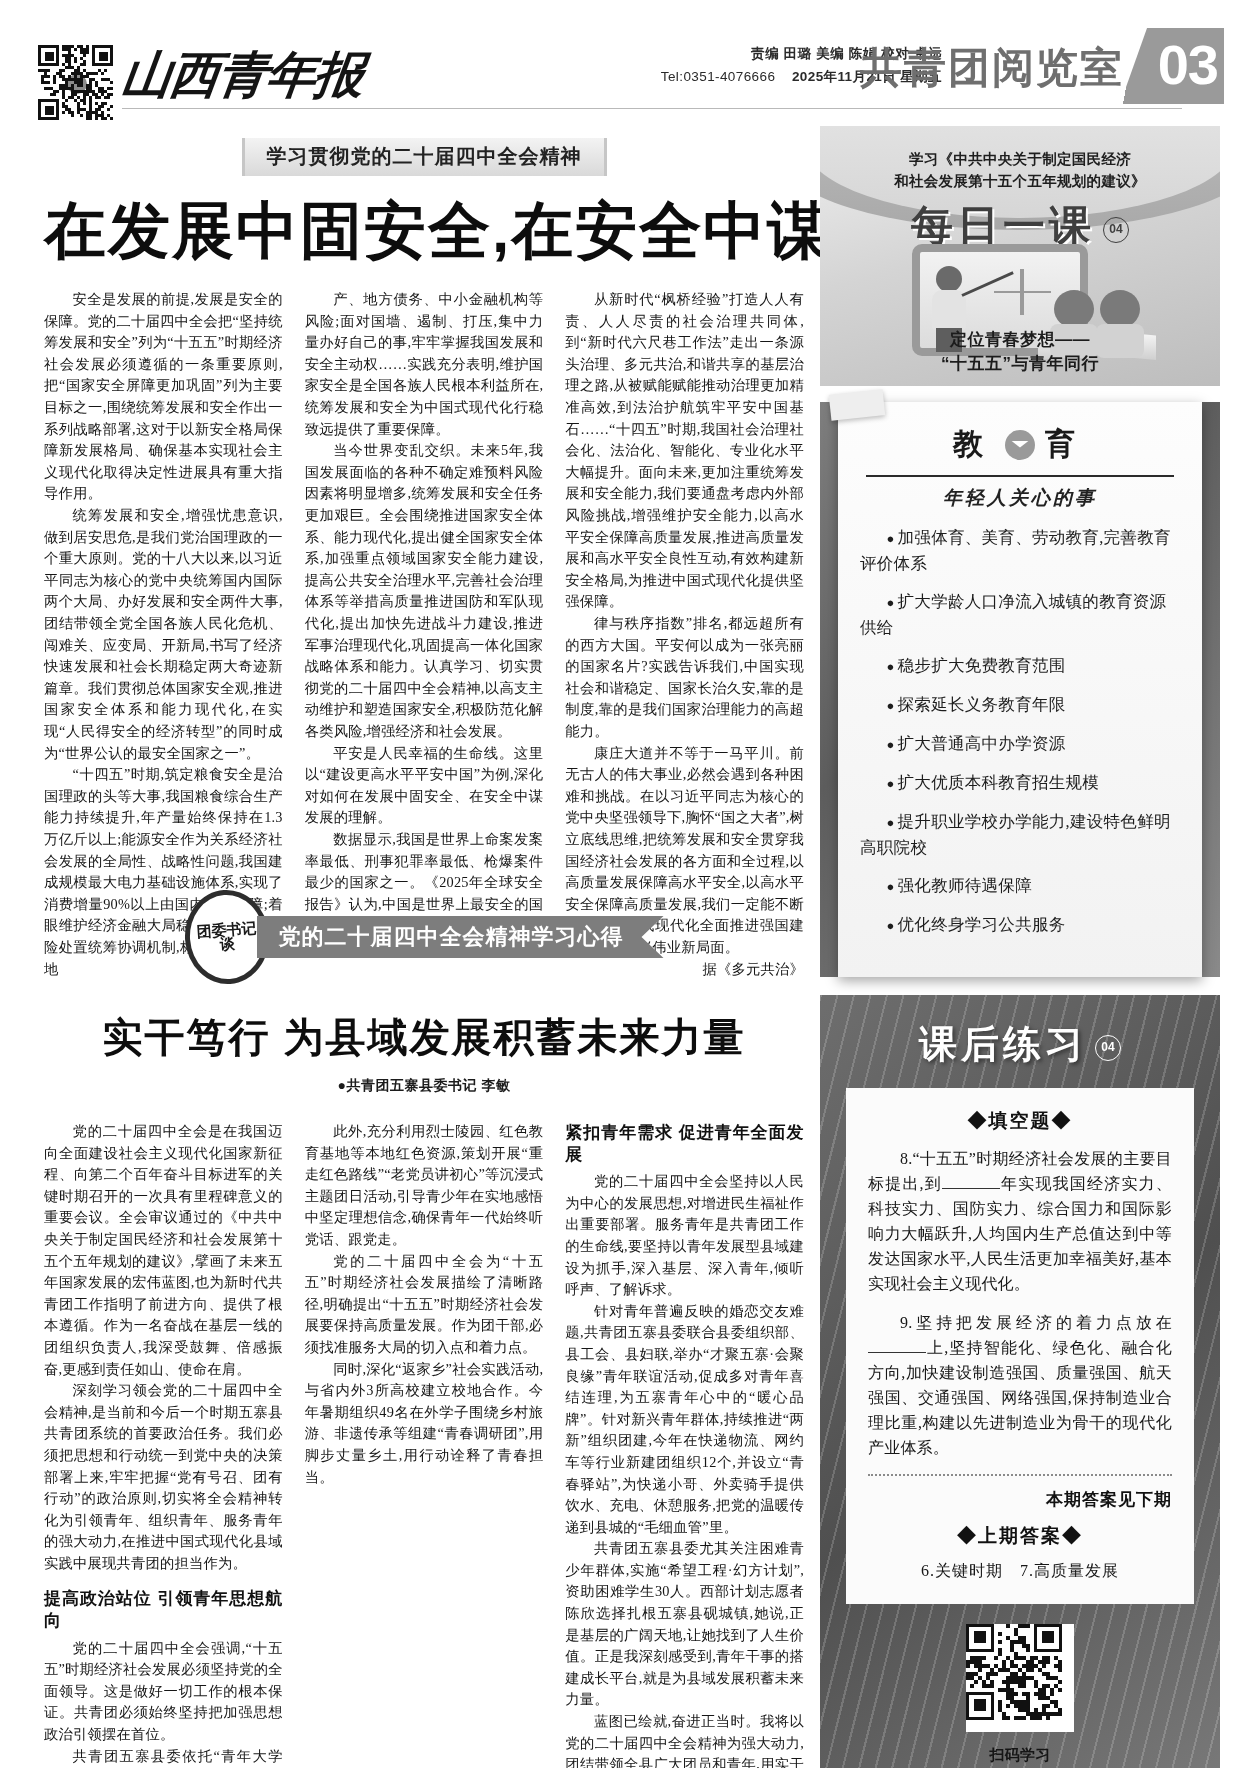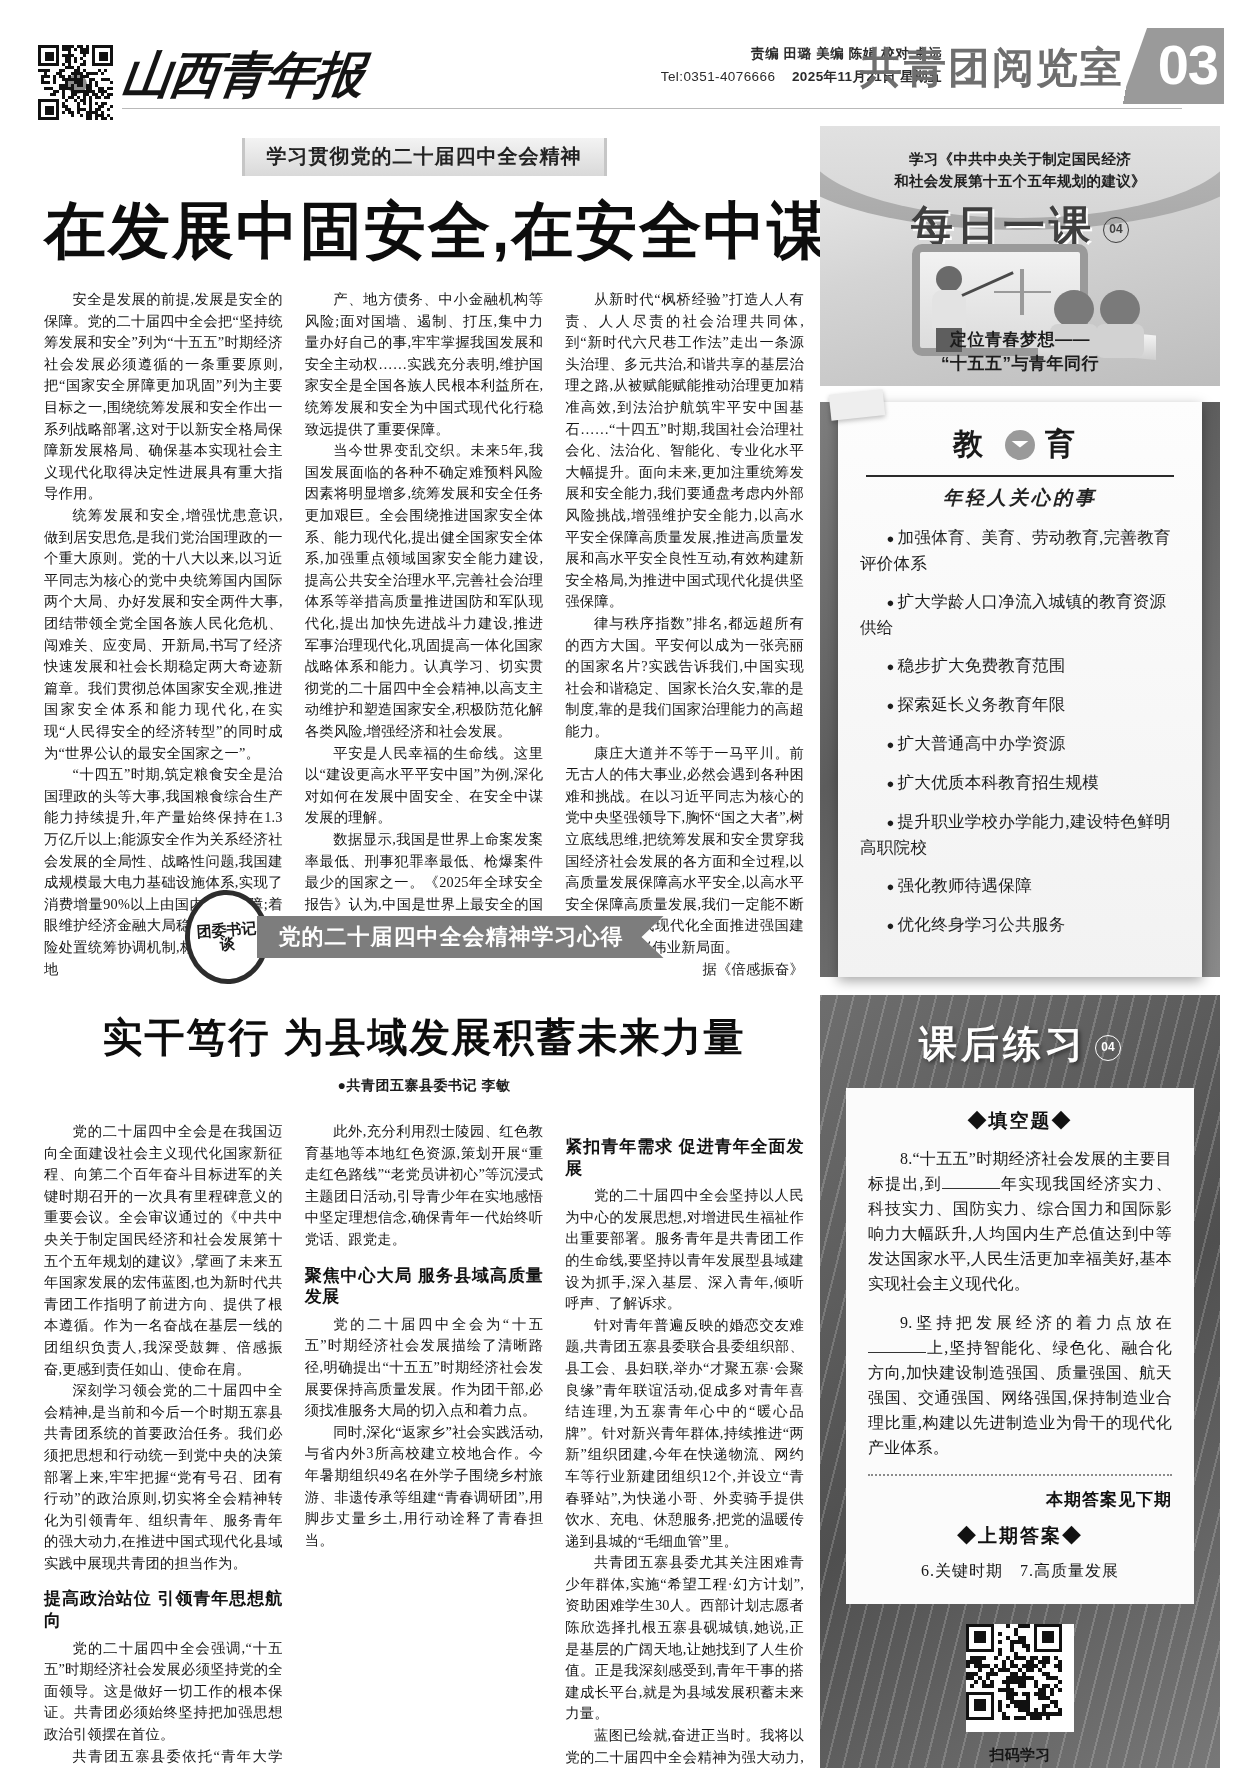--- a/index.html
+++ b/index.html
@@ -435,7 +435,7 @@
           <p>从新时代“枫桥经验”打造人人有责、人人尽责的社会治理共同体,到“新时代六尺巷工作法”走出一条源头治理、多元共治,和谐共享的基层治理之路,从被赋能赋能推动治理更加精准高效,到法治护航筑牢平安中国基石……“十四五”时期,我国社会治理社会化、法治化、智能化、专业化水平大幅提升。面向未来,更加注重统筹发展和安全能力,我们要通盘考虑内外部风险挑战,增强维护安全能力,以高水平安全保障高质量发展,推进高质量发展和高水平安全良性互动,有效构建新安全格局,为推进中国式现代化提供坚强保障。</p>
           <p>律与秩序指数”排名,都远超所有的西方大国。平安何以成为一张亮丽的国家名片?实践告诉我们,中国实现社会和谐稳定、国家长治久安,靠的是制度,靠的是我们国家治理能力的高超能力。</p>
           <p>康庄大道并不等于一马平川。前无古人的伟大事业,必然会遇到各种困难和挑战。在以习近平同志为核心的党中央坚强领导下,胸怀“国之大者”,树立底线思维,把统筹发展和安全贯穿我国经济社会发展的各方面和全过程,以高质量发展保障高水平安全,以高水平安全保障高质量发展,我们一定能不断开创以中国式现代化全面推进强国建设、民族复兴伟业新局面。</p>
-          <p class="src">据《倍感振奋》</p>
+          <p class="src">据《多元共治》</p>
         </div>
       </div>
     </div>

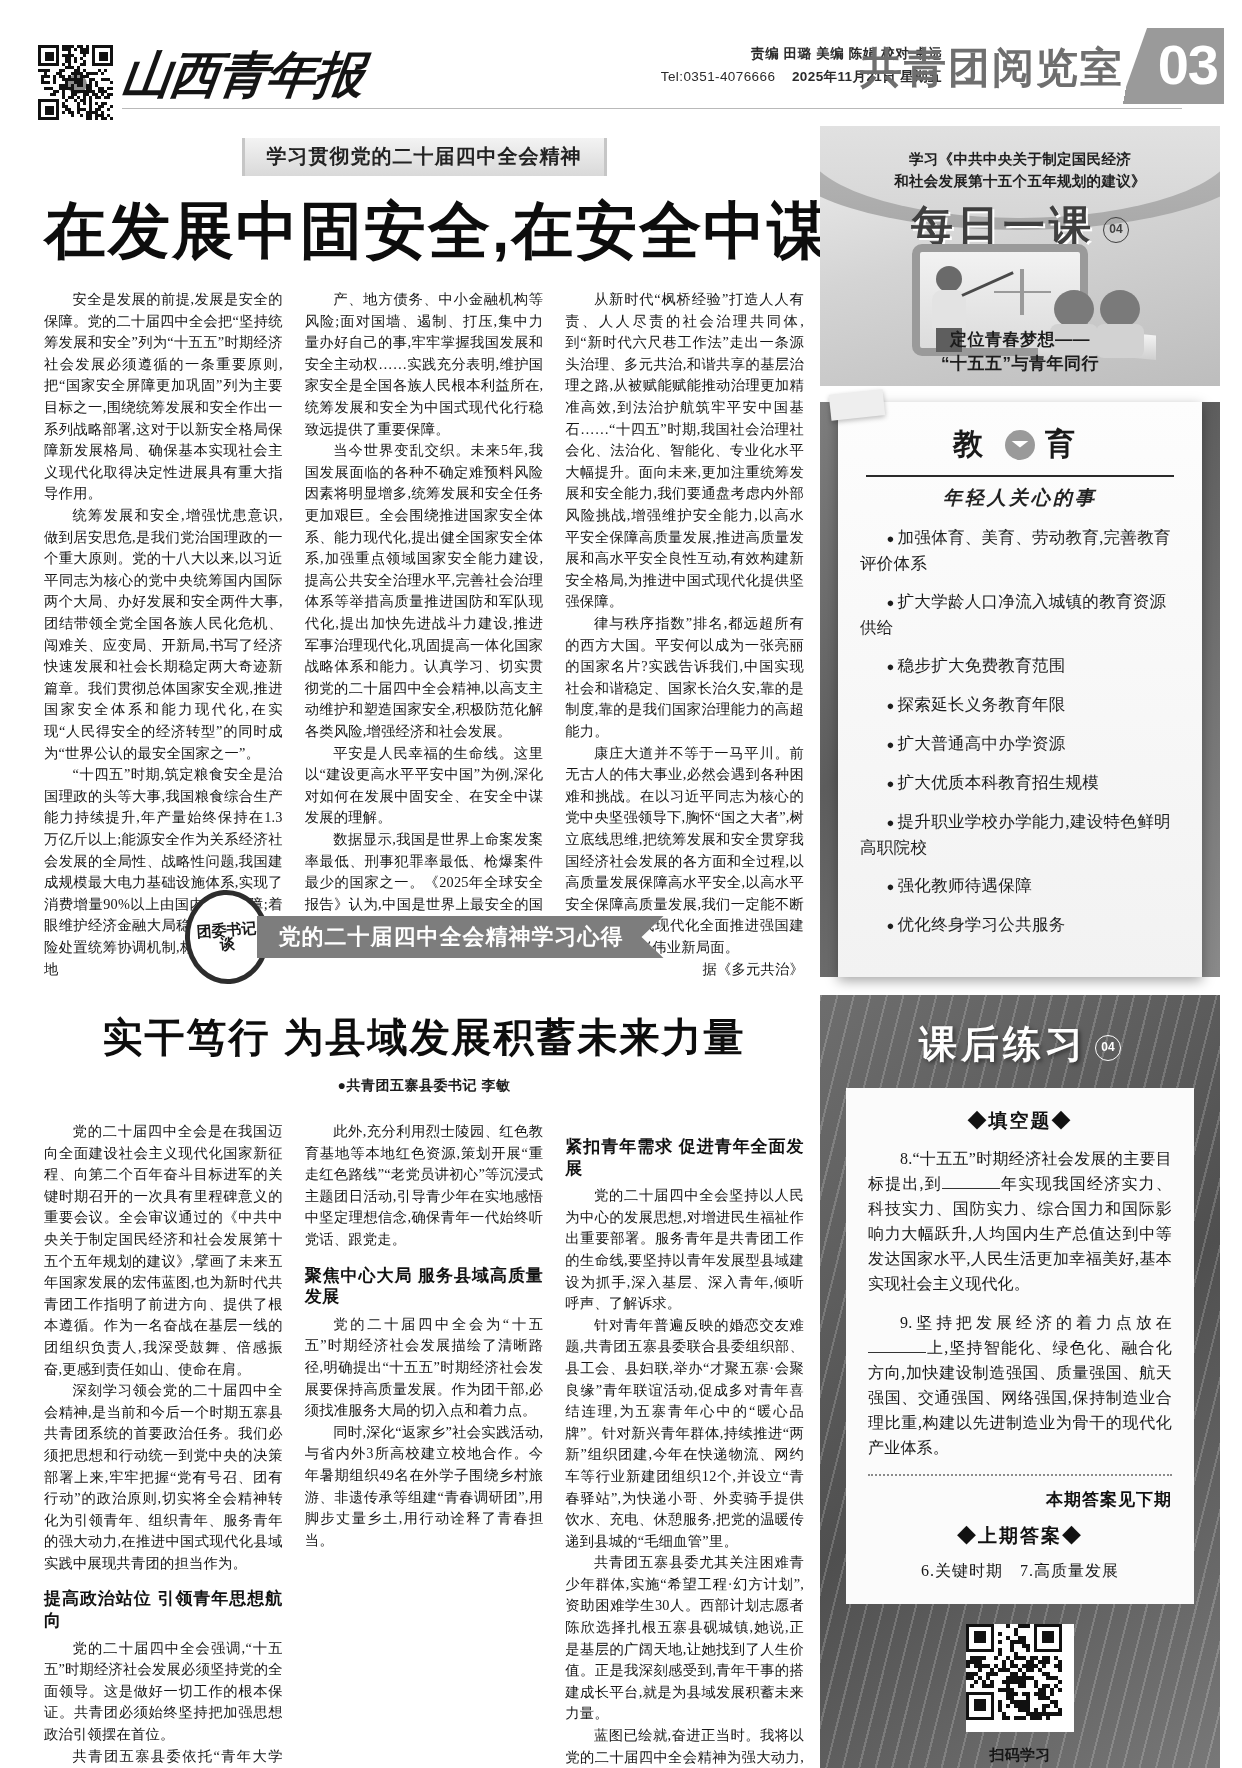--- a/index.html
+++ b/index.html
@@ -470,7 +470,7 @@
       </div>
       <div class="col">
         <div class="bodytext">
-          <div class="subhead" style="margin-top:15px">紧扣青年需求 促进青年全面发展</div>
+          <div class="subhead" style="margin-top:1px">紧扣青年需求 促进青年全面发展</div>
           <p>党的二十届四中全会坚持以人民为中心的发展思想,对增进民生福祉作出重要部署。服务青年是共青团工作的生命线,要坚持以青年发展型县域建设为抓手,深入基层、深入青年,倾听呼声、了解诉求。</p>
           <p>针对青年普遍反映的婚恋交友难题,共青团五寨县委联合县委组织部、县工会、县妇联,举办“才聚五寨·会聚良缘”青年联谊活动,促成多对青年喜结连理,为五寨青年心中的“暖心品牌”。针对新兴青年群体,持续推进“两新”组织团建,今年在快递物流、网约车等行业新建团组织12个,并设立“青春驿站”,为快递小哥、外卖骑手提供饮水、充电、休憩服务,把党的温暖传递到县城的“毛细血管”里。</p>
           <p>共青团五寨县委尤其关注困难青少年群体,实施“希望工程·幻方计划”,资助困难学生30人。西部计划志愿者陈欣选择扎根五寨县砚城镇,她说,正是基层的广阔天地,让她找到了人生价值。正是我深刻感受到,青年干事的搭建成长平台,就是为县域发展积蓄未来力量。</p>

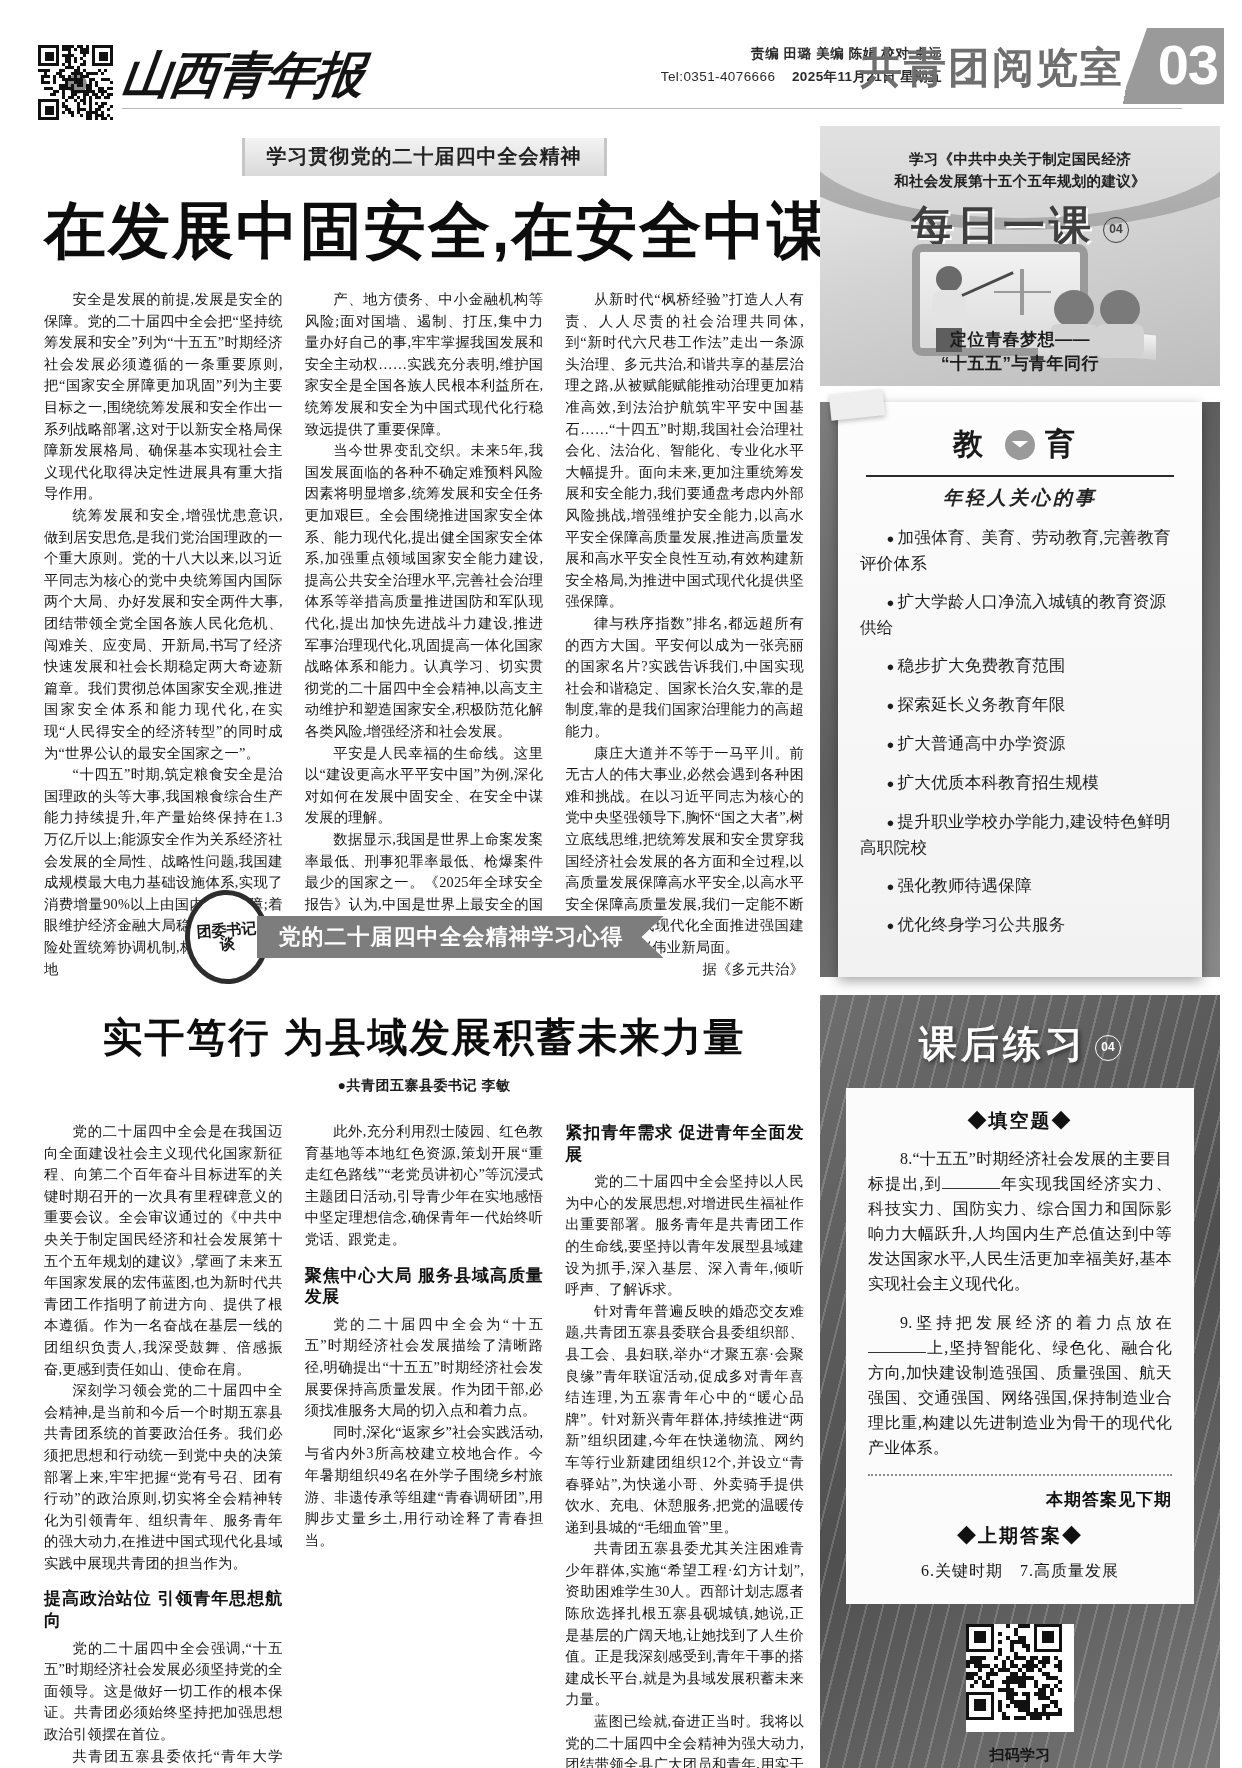--- a/index.html
+++ b/index.html
@@ -463,7 +463,6 @@
       <div class="col">
         <div class="bodytext">
           <p>此外,充分利用烈士陵园、红色教育基地等本地红色资源,策划开展“重走红色路线”“老党员讲初心”等沉浸式主题团日活动,引导青少年在实地感悟中坚定理想信念,确保青年一代始终听党话、跟党走。</p>
-          <div class="subhead">聚焦中心大局 服务县域高质量发展</div>
           <p>党的二十届四中全会为“十五五”时期经济社会发展描绘了清晰路径,明确提出“十五五”时期经济社会发展要保持高质量发展。作为团干部,必须找准服务大局的切入点和着力点。</p>
           <p>同时,深化“返家乡”社会实践活动,与省内外3所高校建立校地合作。今年暑期组织49名在外学子围绕乡村旅游、非遗传承等组建“青春调研团”,用脚步丈量乡土,用行动诠释了青春担当。</p>
         </div>

